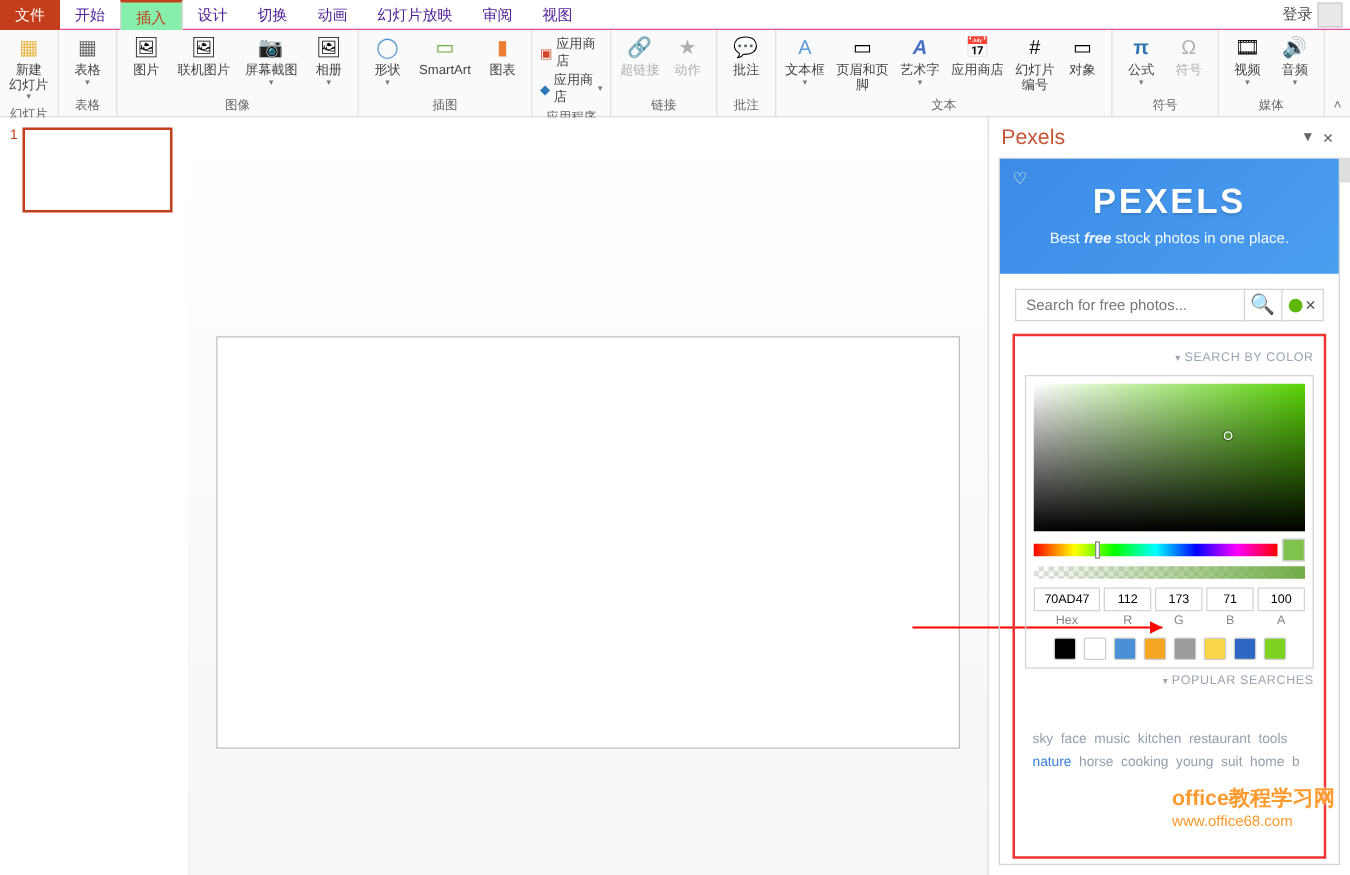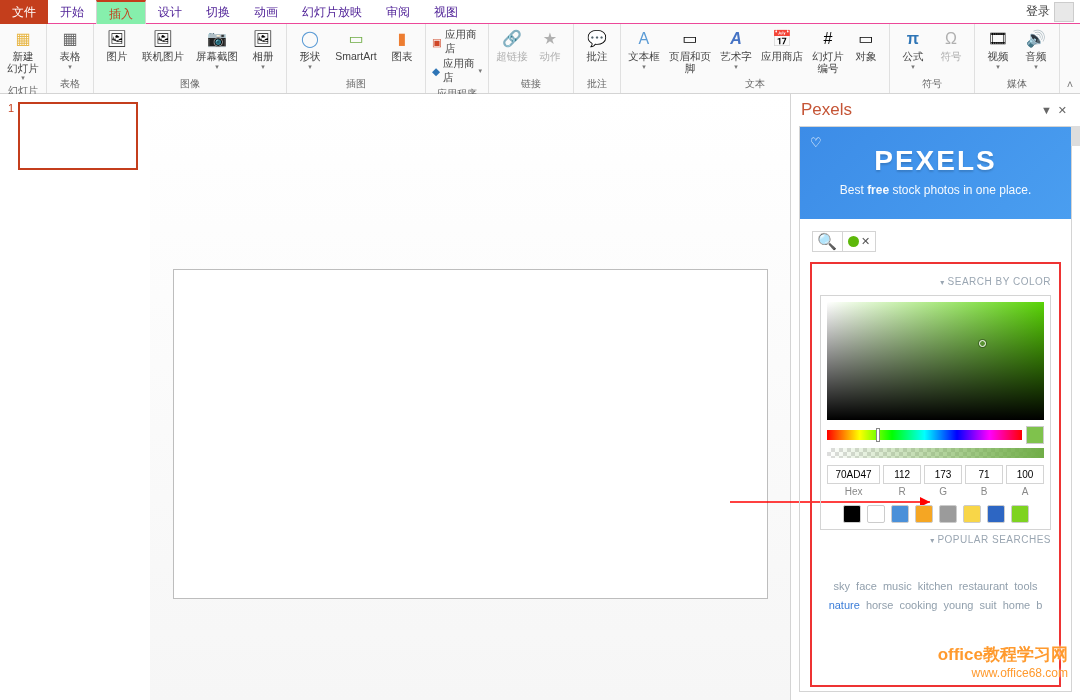--- a/index.html
+++ b/index.html
@@ -53,7 +53,7 @@
 .p-heart { position: absolute; top: 8px; left: 10px; font-size: 13px; color: #fff; }
 .p-logo { font-size: 28px; font-weight: 700; letter-spacing: 2px; text-shadow: 0 2px 2px rgba(0,0,0,0.15); }
 .p-tag { font-size: 12px; margin-top: 6px; opacity: .95; }
-.p-tag b { font-weight: 700; }
+.p-tag b { font-weight: 700; font-style: italic; }
 .p-search { display: flex; margin: 12px 12px 0; }
 .p-search input { flex: 1; border: 1px solid #d4d4d4; border-right: none; padding: 5px 8px; font-size: 12px; color: #888; outline: none; }
 .p-search .mag { width: 30px; border: 1px solid #d4d4d4; border-right: none; display: flex; align-items: center; justify-content: center; color: #999; background: #fff; }

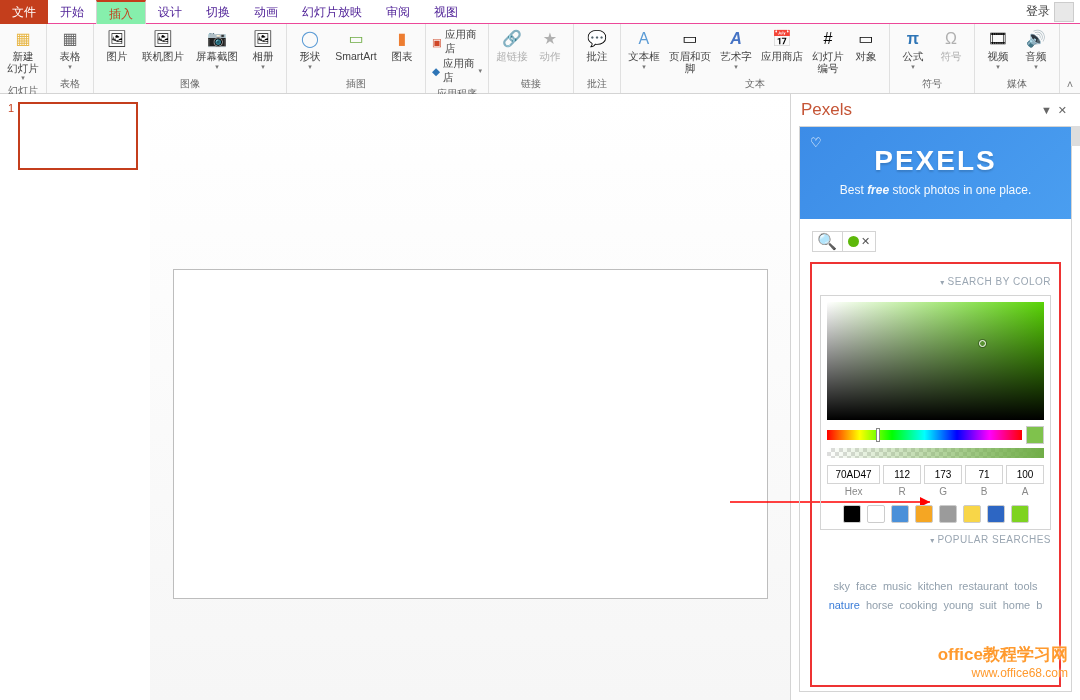--- a/index.html
+++ b/index.html
@@ -305,6 +305,7 @@
           <div class="p-tag"><span>Best </span><b>free</b><span> stock photos in one place.</span></div>
         </div>
         <div class="p-search">
+          <input placeholder="Search for free photos..." style="">
           <div class="mag">🔍</div>
           <div class="chip">
               <span class="p-dot"></span>

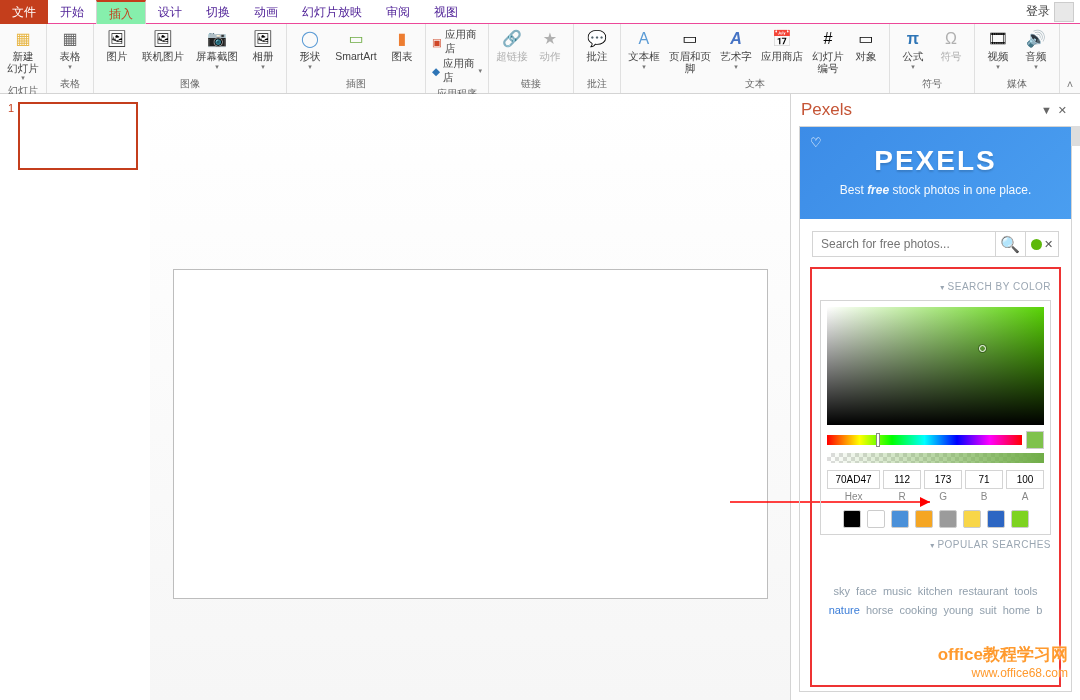--- a/index.html
+++ b/index.html
@@ -81,7 +81,7 @@
 .swatches { display: flex; gap: 6px; margin-top: 8px; justify-content: center; }
 .sw { width: 18px; height: 18px; border-radius: 2px; border: 1px solid #ccc; }
 
-.pop-list { font-size: 11px; color: #92a0ad; text-align: center; line-height: 1.7; padding: 4px 6px 0; word-spacing: 3px; margin-top: 28px; }
+.pop-list { font-size: 11px; color: #92a0ad; line-height: 1.7; padding: 4px 6px 0; word-spacing: 3px; margin-top: 28px; }
 .pop-list .hl { color: #3b7dd8; }
 
 .watermark { position: absolute; right: 12px; bottom: 20px; text-align: right; font-size: 17px; color: #ff9a2e; font-weight: 600; line-height: 1.2; z-index: 50; text-shadow: 0 0 3px #fff; }

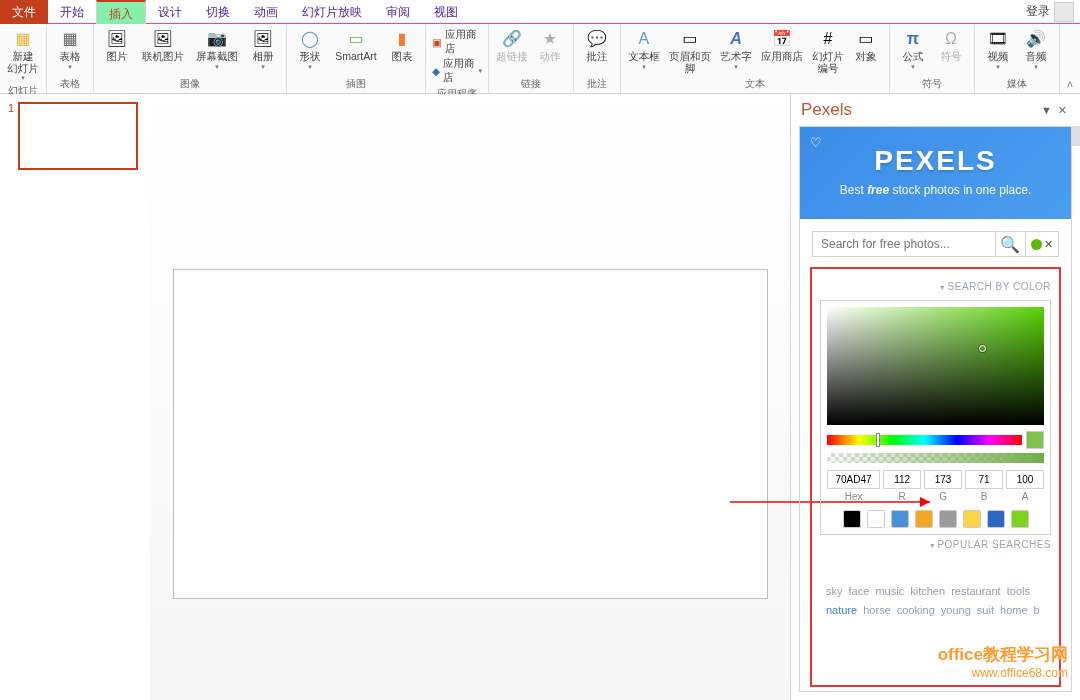--- a/index.html
+++ b/index.html
@@ -84,7 +84,7 @@
 .pop-list { font-size: 11px; color: #92a0ad; line-height: 1.7; padding: 4px 6px 0; word-spacing: 3px; margin-top: 28px; }
 .pop-list .hl { color: #3b7dd8; }
 
-.watermark { position: absolute; right: 12px; bottom: 20px; text-align: right; font-size: 17px; color: #ff9a2e; font-weight: 600; line-height: 1.2; z-index: 50; text-shadow: 0 0 3px #fff; }
+.watermark { position: absolute; right: 12px; bottom: 36px; font-size: 17px; color: #ff9a2e; font-weight: 600; line-height: 1.2; z-index: 50; text-shadow: 0 0 3px #fff; }
 .watermark .sub { font-size: 12px; font-weight: 400; }
 
 .scrollbar-stub { position: absolute; right: 0; top: 0; width: 10px; height: 20px; background: #ddd; }

